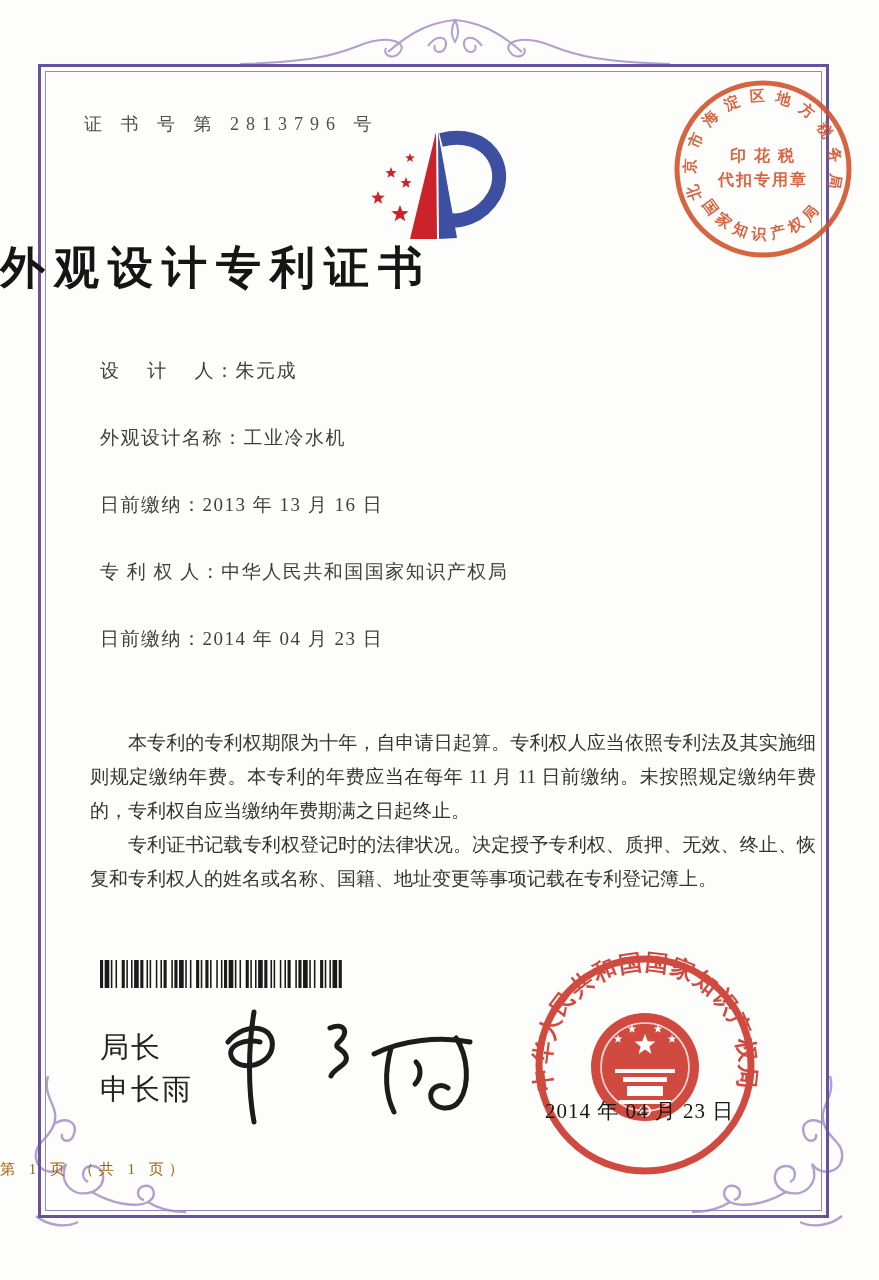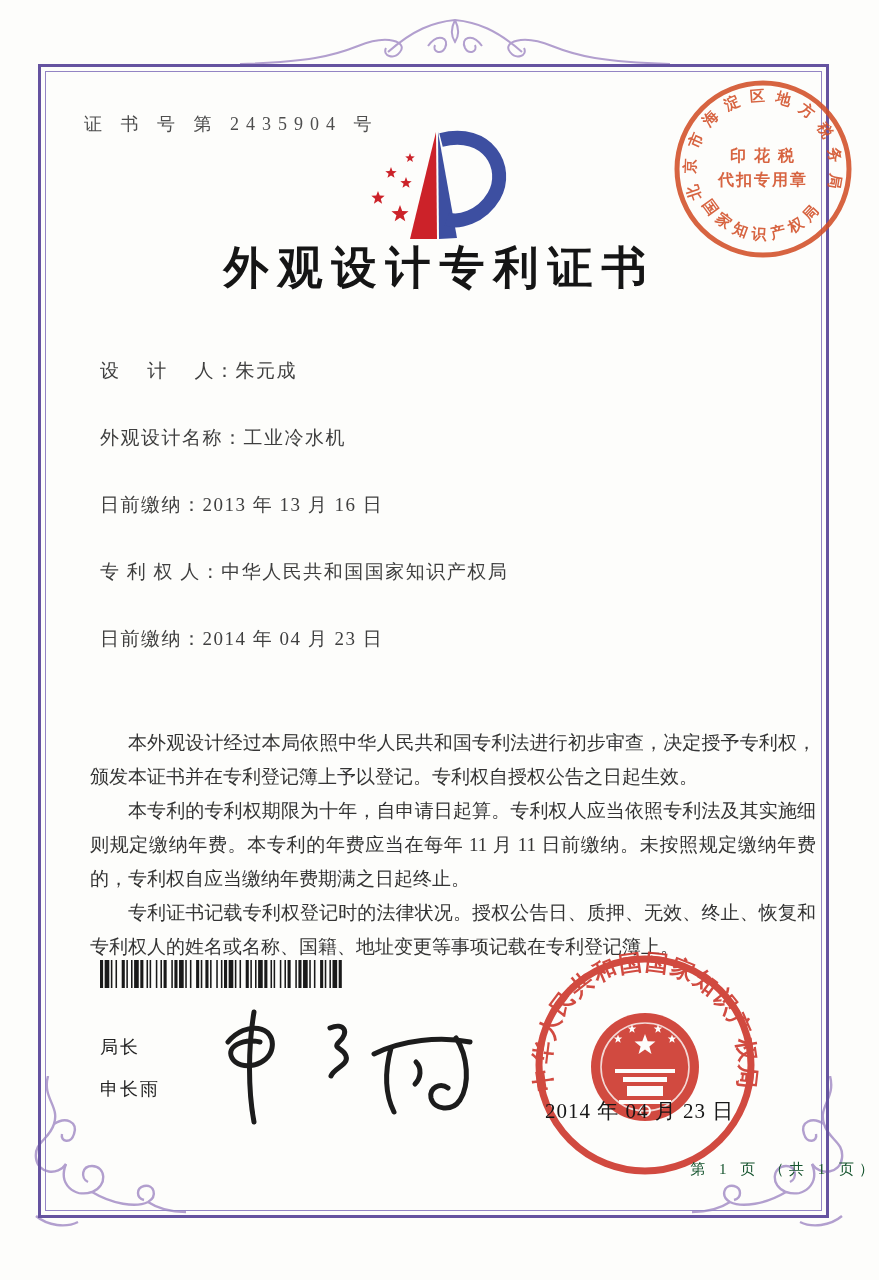--- a/index.html
+++ b/index.html
@@ -95,7 +95,7 @@
     <div class="frame-inner"></div>
   </div>
 
-  <div class="cert-no">证 书 号 第 2435904 号</div>
+  <div class="cert-no">证 书 号 第 2813796 号</div>
 
   <svg class="logo" viewBox="0 0 170 122">
     <polygon points="88,8 62,115 89,115" fill="#cc2229"></polygon>

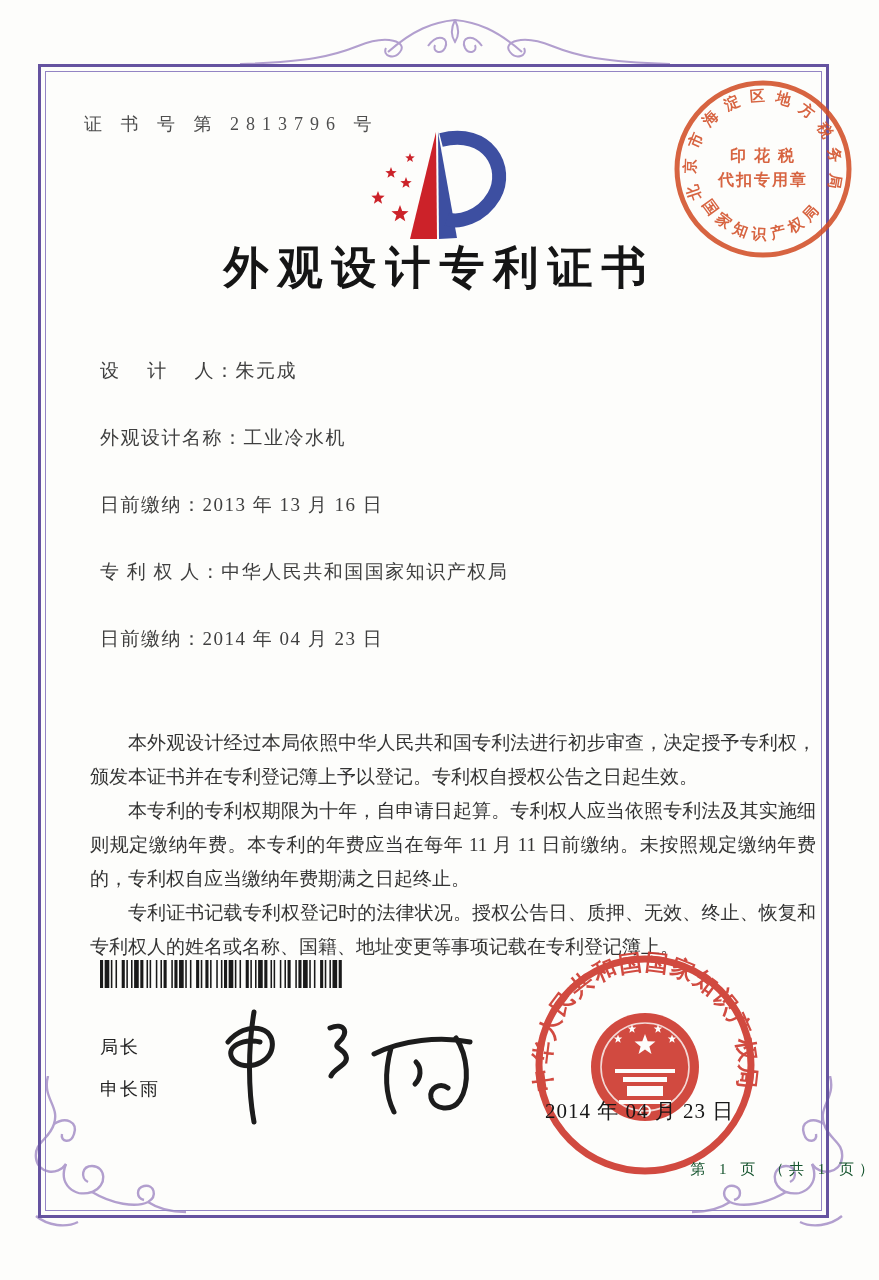--- a/index.html
+++ b/index.html
@@ -24,7 +24,7 @@
   }
   .logo{position:absolute;left:348px;top:124px;width:170px;height:122px;}
   .title{
-    position:absolute;left:0;top:238px;width:879px;text-align:center;
+    position:absolute;left:0;top:238px;width:879px;
     font-size:45px;font-weight:600;color:#151515;letter-spacing:9px;
   }
   .fields{position:absolute;left:100px;top:358px;width:640px;}

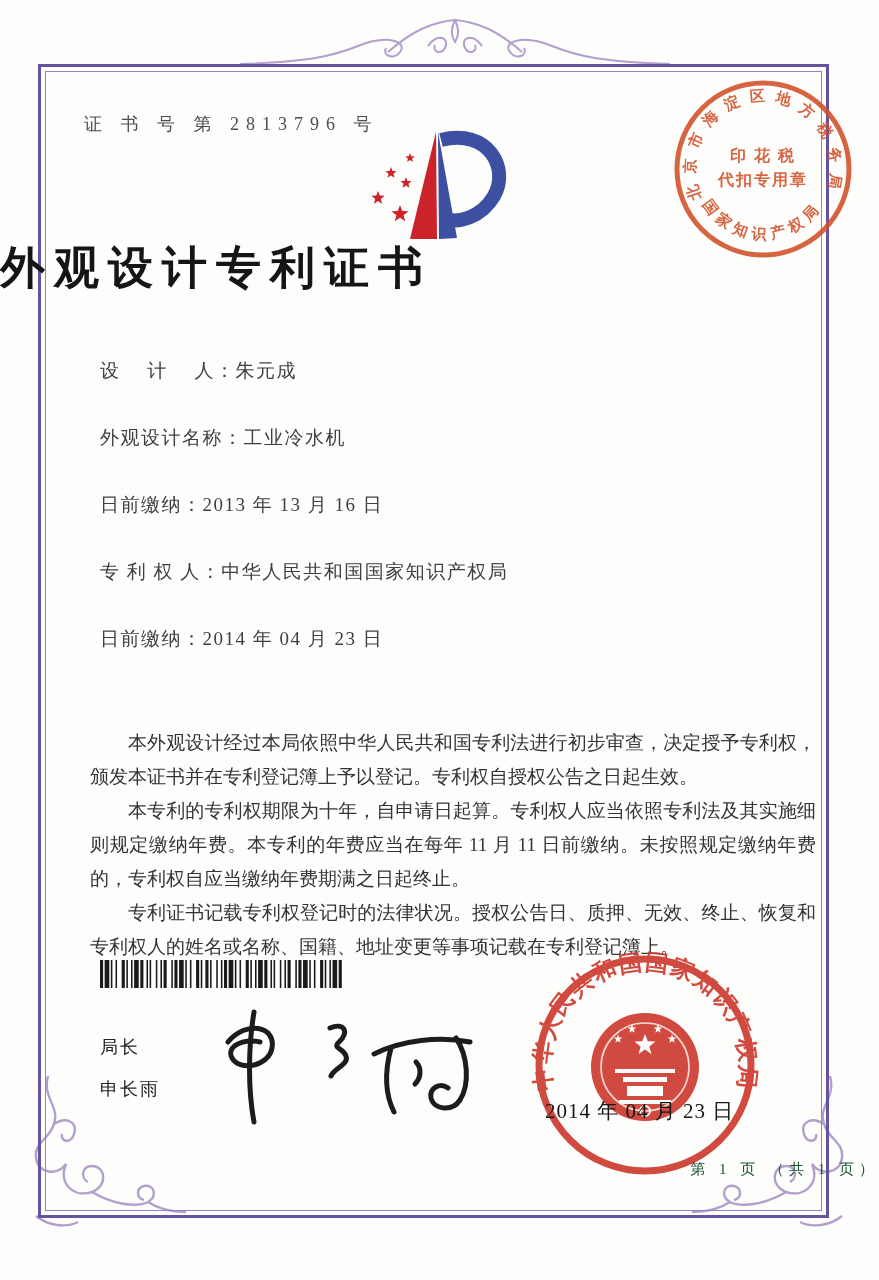--- a/index.html
+++ b/index.html
@@ -121,7 +121,6 @@
   </div>
 
   <div class="paras">
-    <p>本外观设计经过本局依照中华人民共和国专利法进行初步审查，决定授予专利权，颁发本证书并在专利登记簿上予以登记。专利权自授权公告之日起生效。</p>
     <p>本专利的专利权期限为十年，自申请日起算。专利权人应当依照专利法及其实施细则规定缴纳年费。本专利的年费应当在每年 11 月 11 日前缴纳。未按照规定缴纳年费的，专利权自应当缴纳年费期满之日起终止。</p>
     <p>专利证书记载专利权登记时的法律状况。授权公告日、质押、无效、终止、恢复和专利权人的姓名或名称、国籍、地址变更等事项记载在专利登记簿上。</p>
   </div>

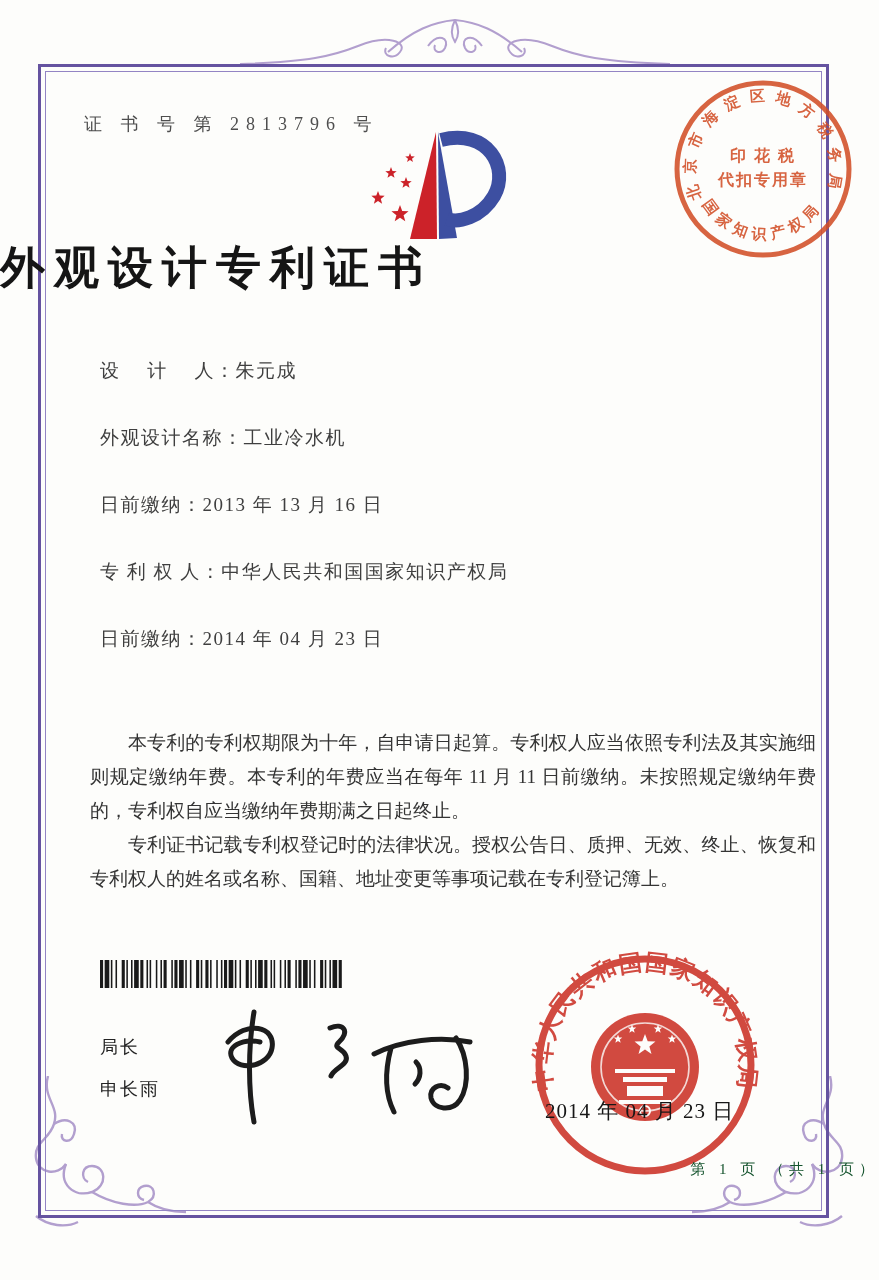--- a/index.html
+++ b/index.html
@@ -122,7 +122,7 @@
 
   <div class="paras">
     <p>本专利的专利权期限为十年，自申请日起算。专利权人应当依照专利法及其实施细则规定缴纳年费。本专利的年费应当在每年 11 月 11 日前缴纳。未按照规定缴纳年费的，专利权自应当缴纳年费期满之日起终止。</p>
-    <p>专利证书记载专利权登记时的法律状况。授权公告日、质押、无效、终止、恢复和专利权人的姓名或名称、国籍、地址变更等事项记载在专利登记簿上。</p>
+    <p>专利证书记载专利权登记时的法律状况。决定授予专利权、质押、无效、终止、恢复和专利权人的姓名或名称、国籍、地址变更等事项记载在专利登记簿上。</p>
   </div>
 
   <svg class="barcode" id="barcode-svg" viewBox="0 0 242 28" preserveAspectRatio="none">

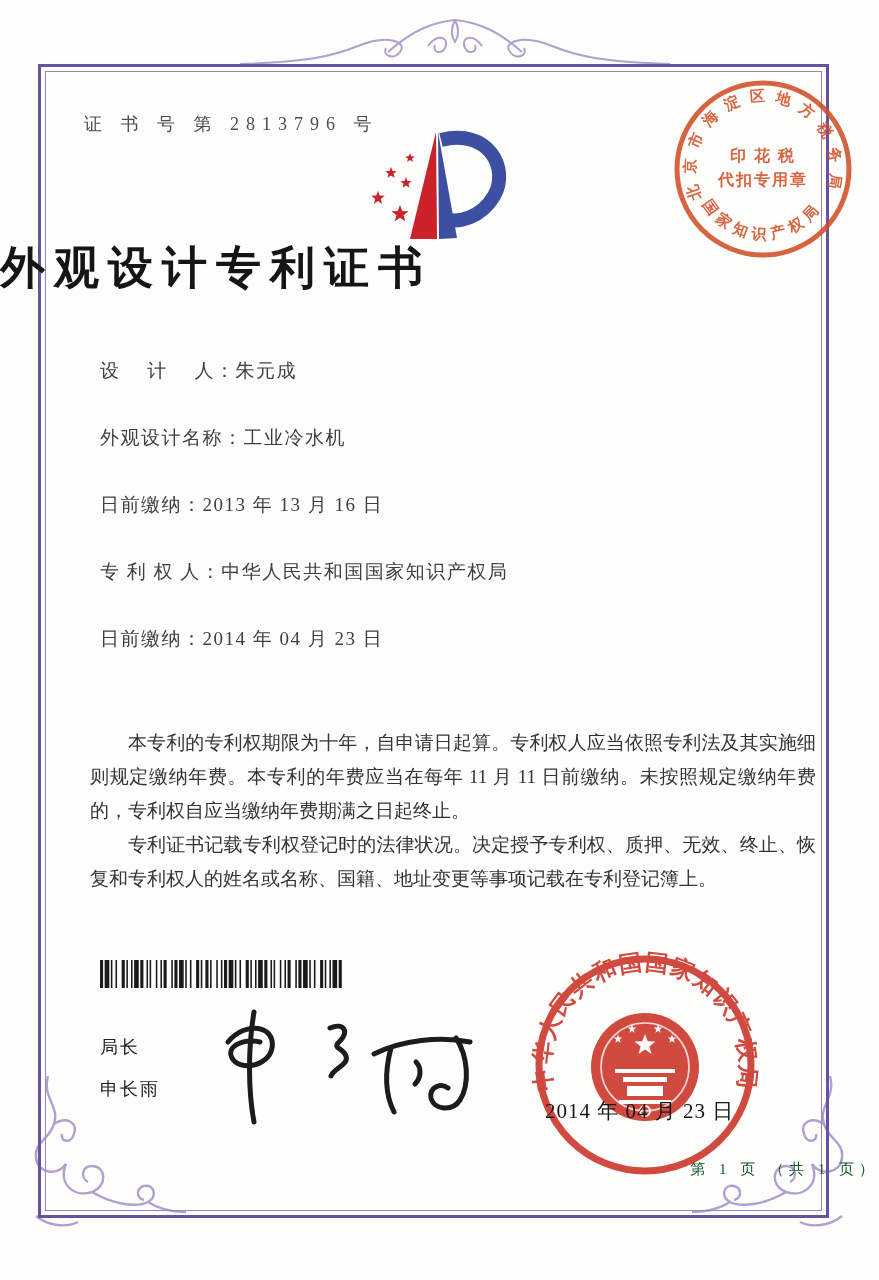--- a/index.html
+++ b/index.html
@@ -39,7 +39,7 @@
   .sig-block{
     position:absolute;left:100px;top:1026px;
     font-family:"Liberation Sans","DejaVu Sans",sans-serif;
-    font-size:18px;color:#232323;letter-spacing:2px;line-height:42px;
+    font-size:29px;color:#232323;letter-spacing:2px;line-height:42px;
   }
   .signature{position:absolute;left:188px;top:998px;width:300px;height:128px;}
   .seal-main{position:absolute;left:531px;top:951px;width:228px;height:228px;opacity:.92;}

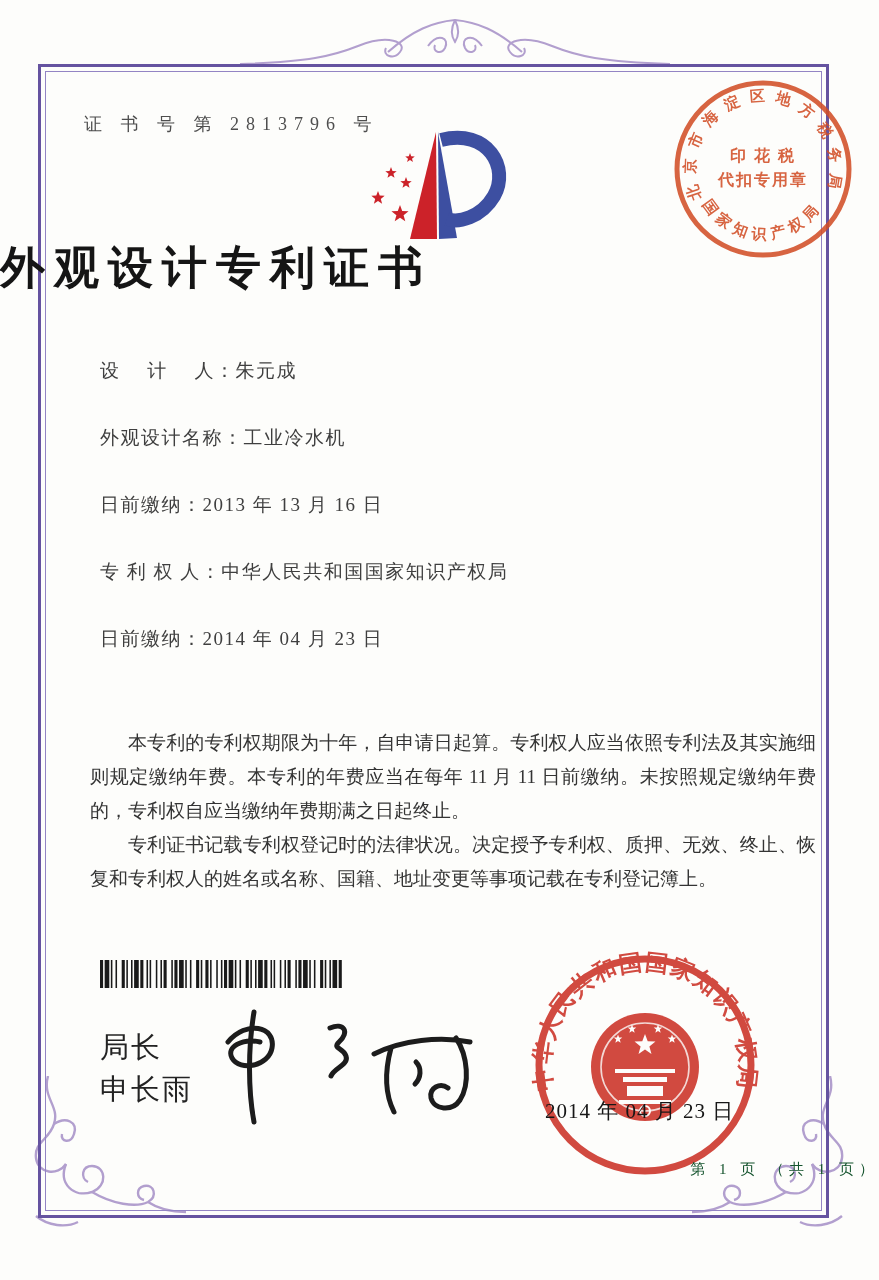--- a/index.html
+++ b/index.html
@@ -48,8 +48,8 @@
     font-size:21px;color:#161616;letter-spacing:1px;white-space:nowrap;
   }
   .footer-page{
-    position:absolute;left:0;top:1160px;width:879px;text-align:right;
-    font-size:15px;color:#14532d;letter-spacing:5px;
+    position:absolute;left:0;top:1160px;width:879px;text-align:left;
+    font-size:15px;color:#a16207;letter-spacing:5px;
   }
   .seal-tax{position:absolute;left:668px;top:74px;width:190px;height:190px;opacity:.88;}
 </style>

